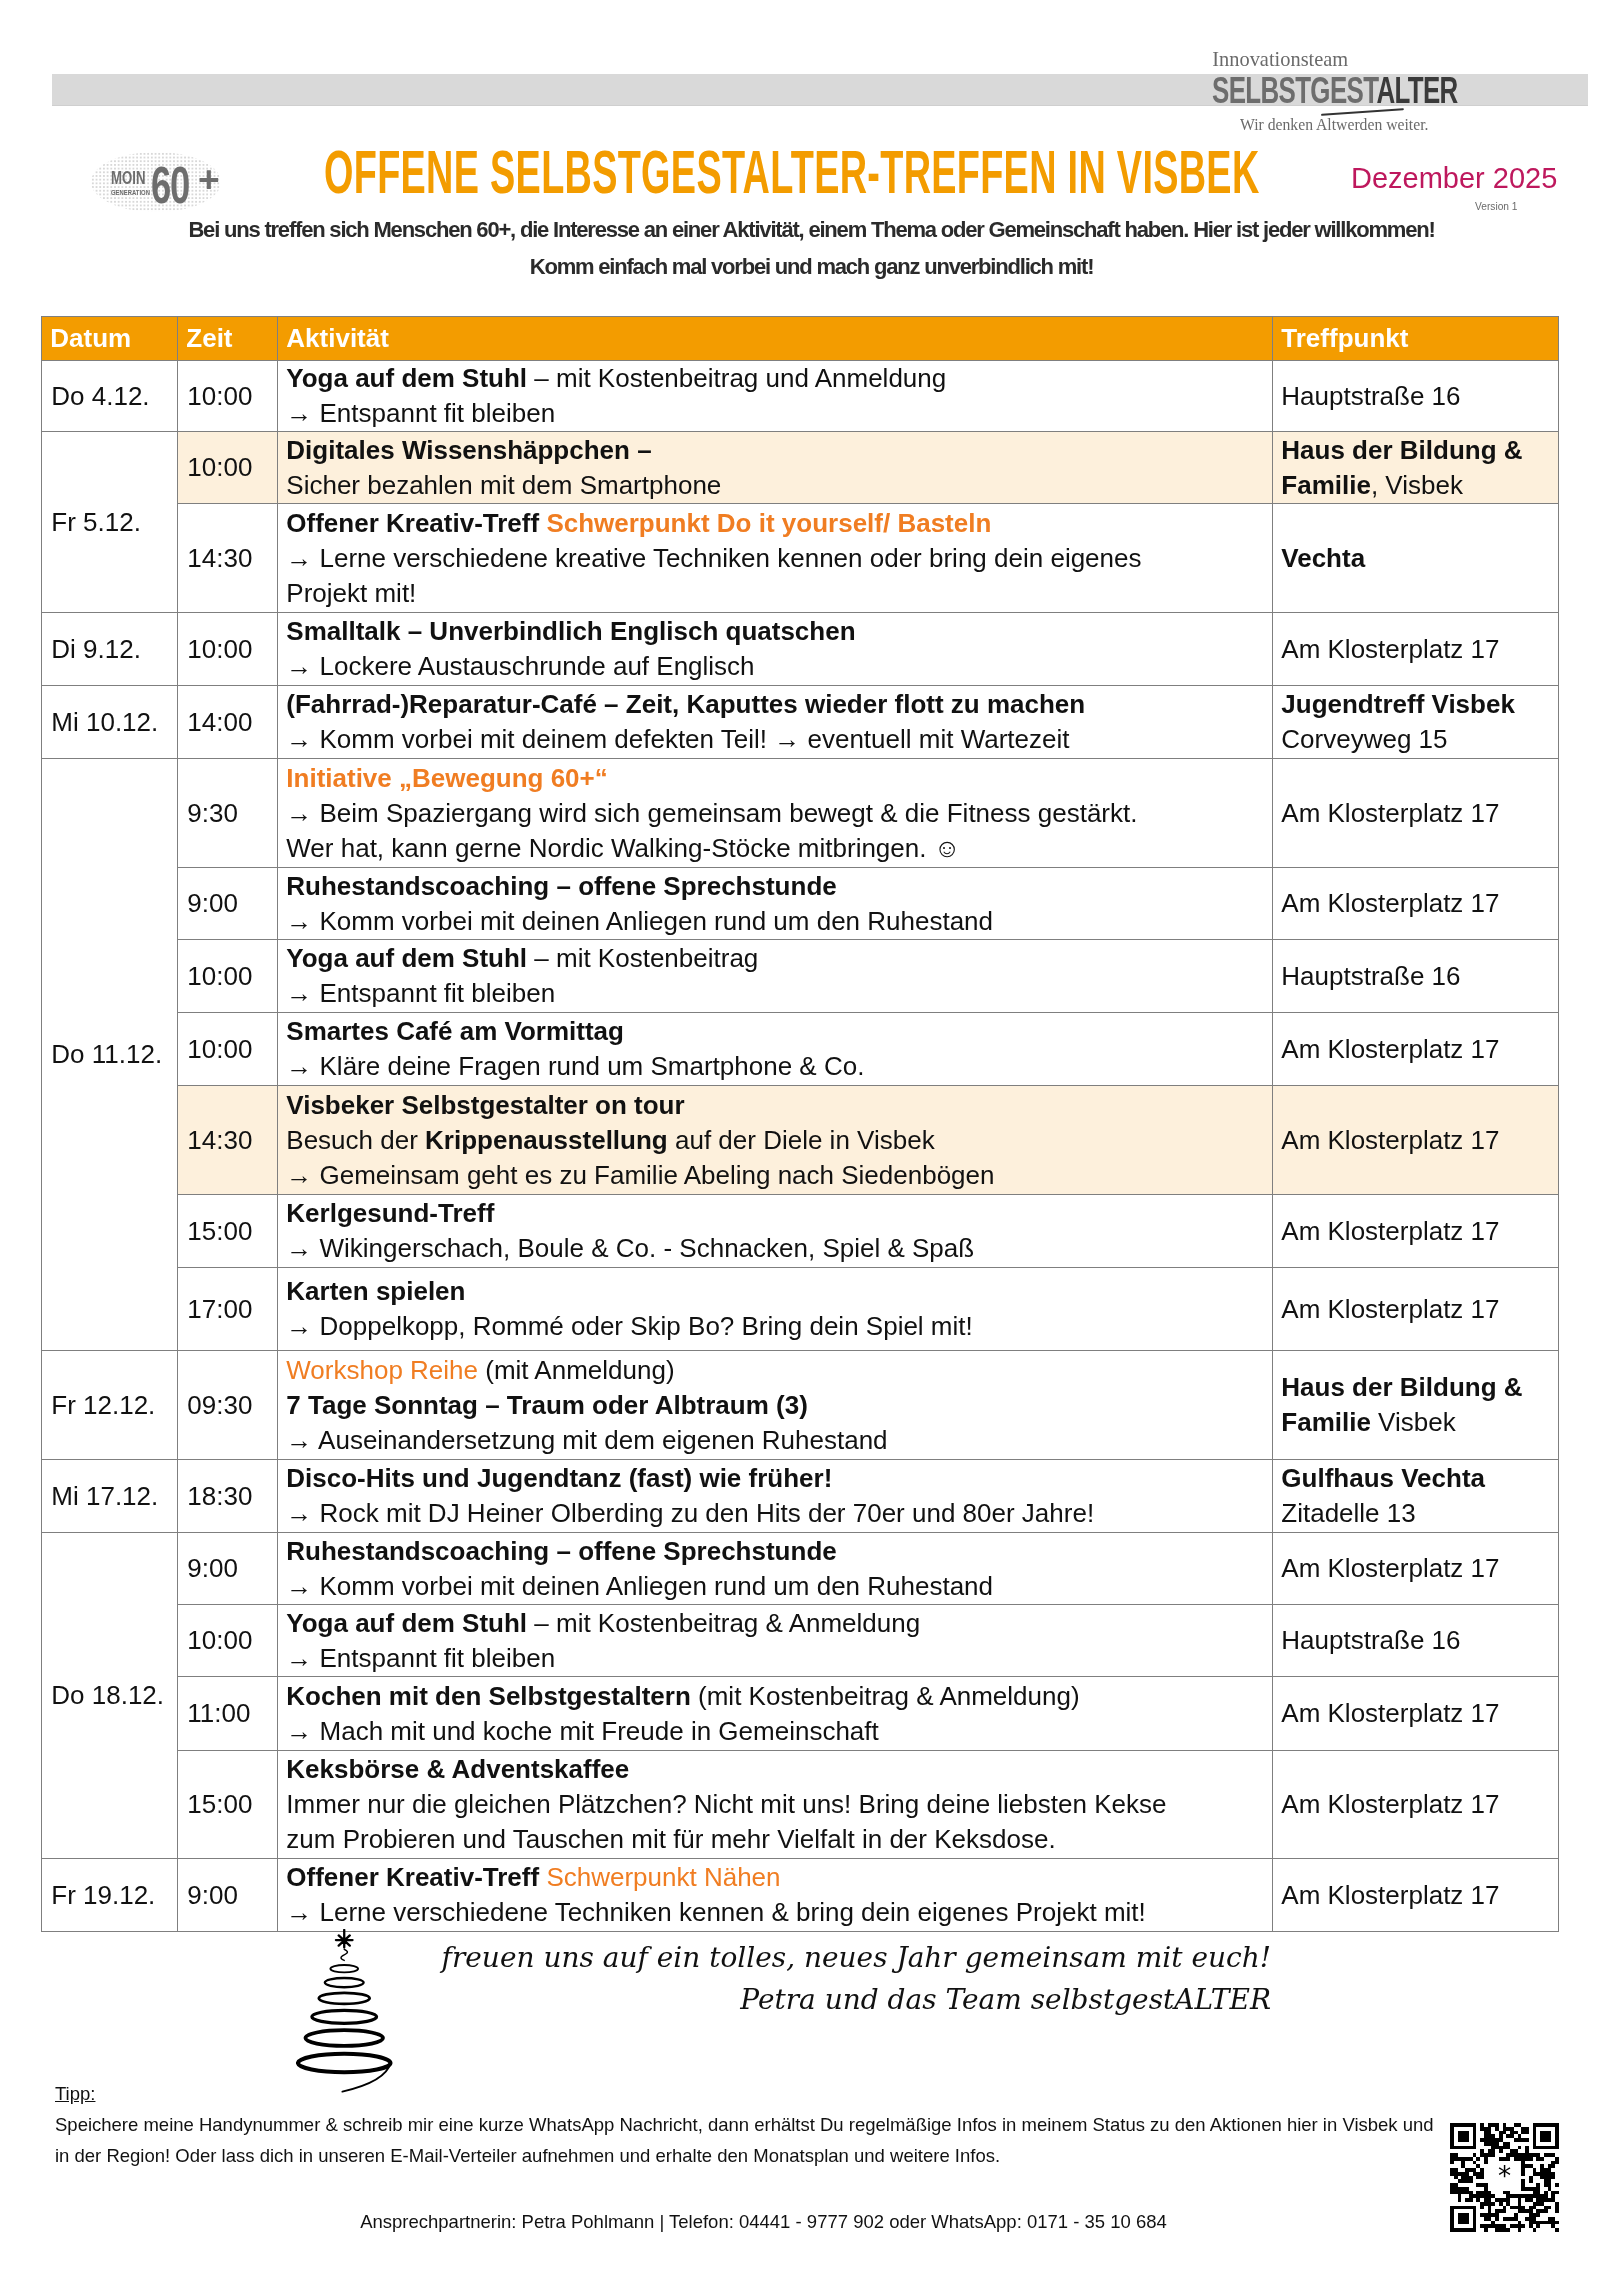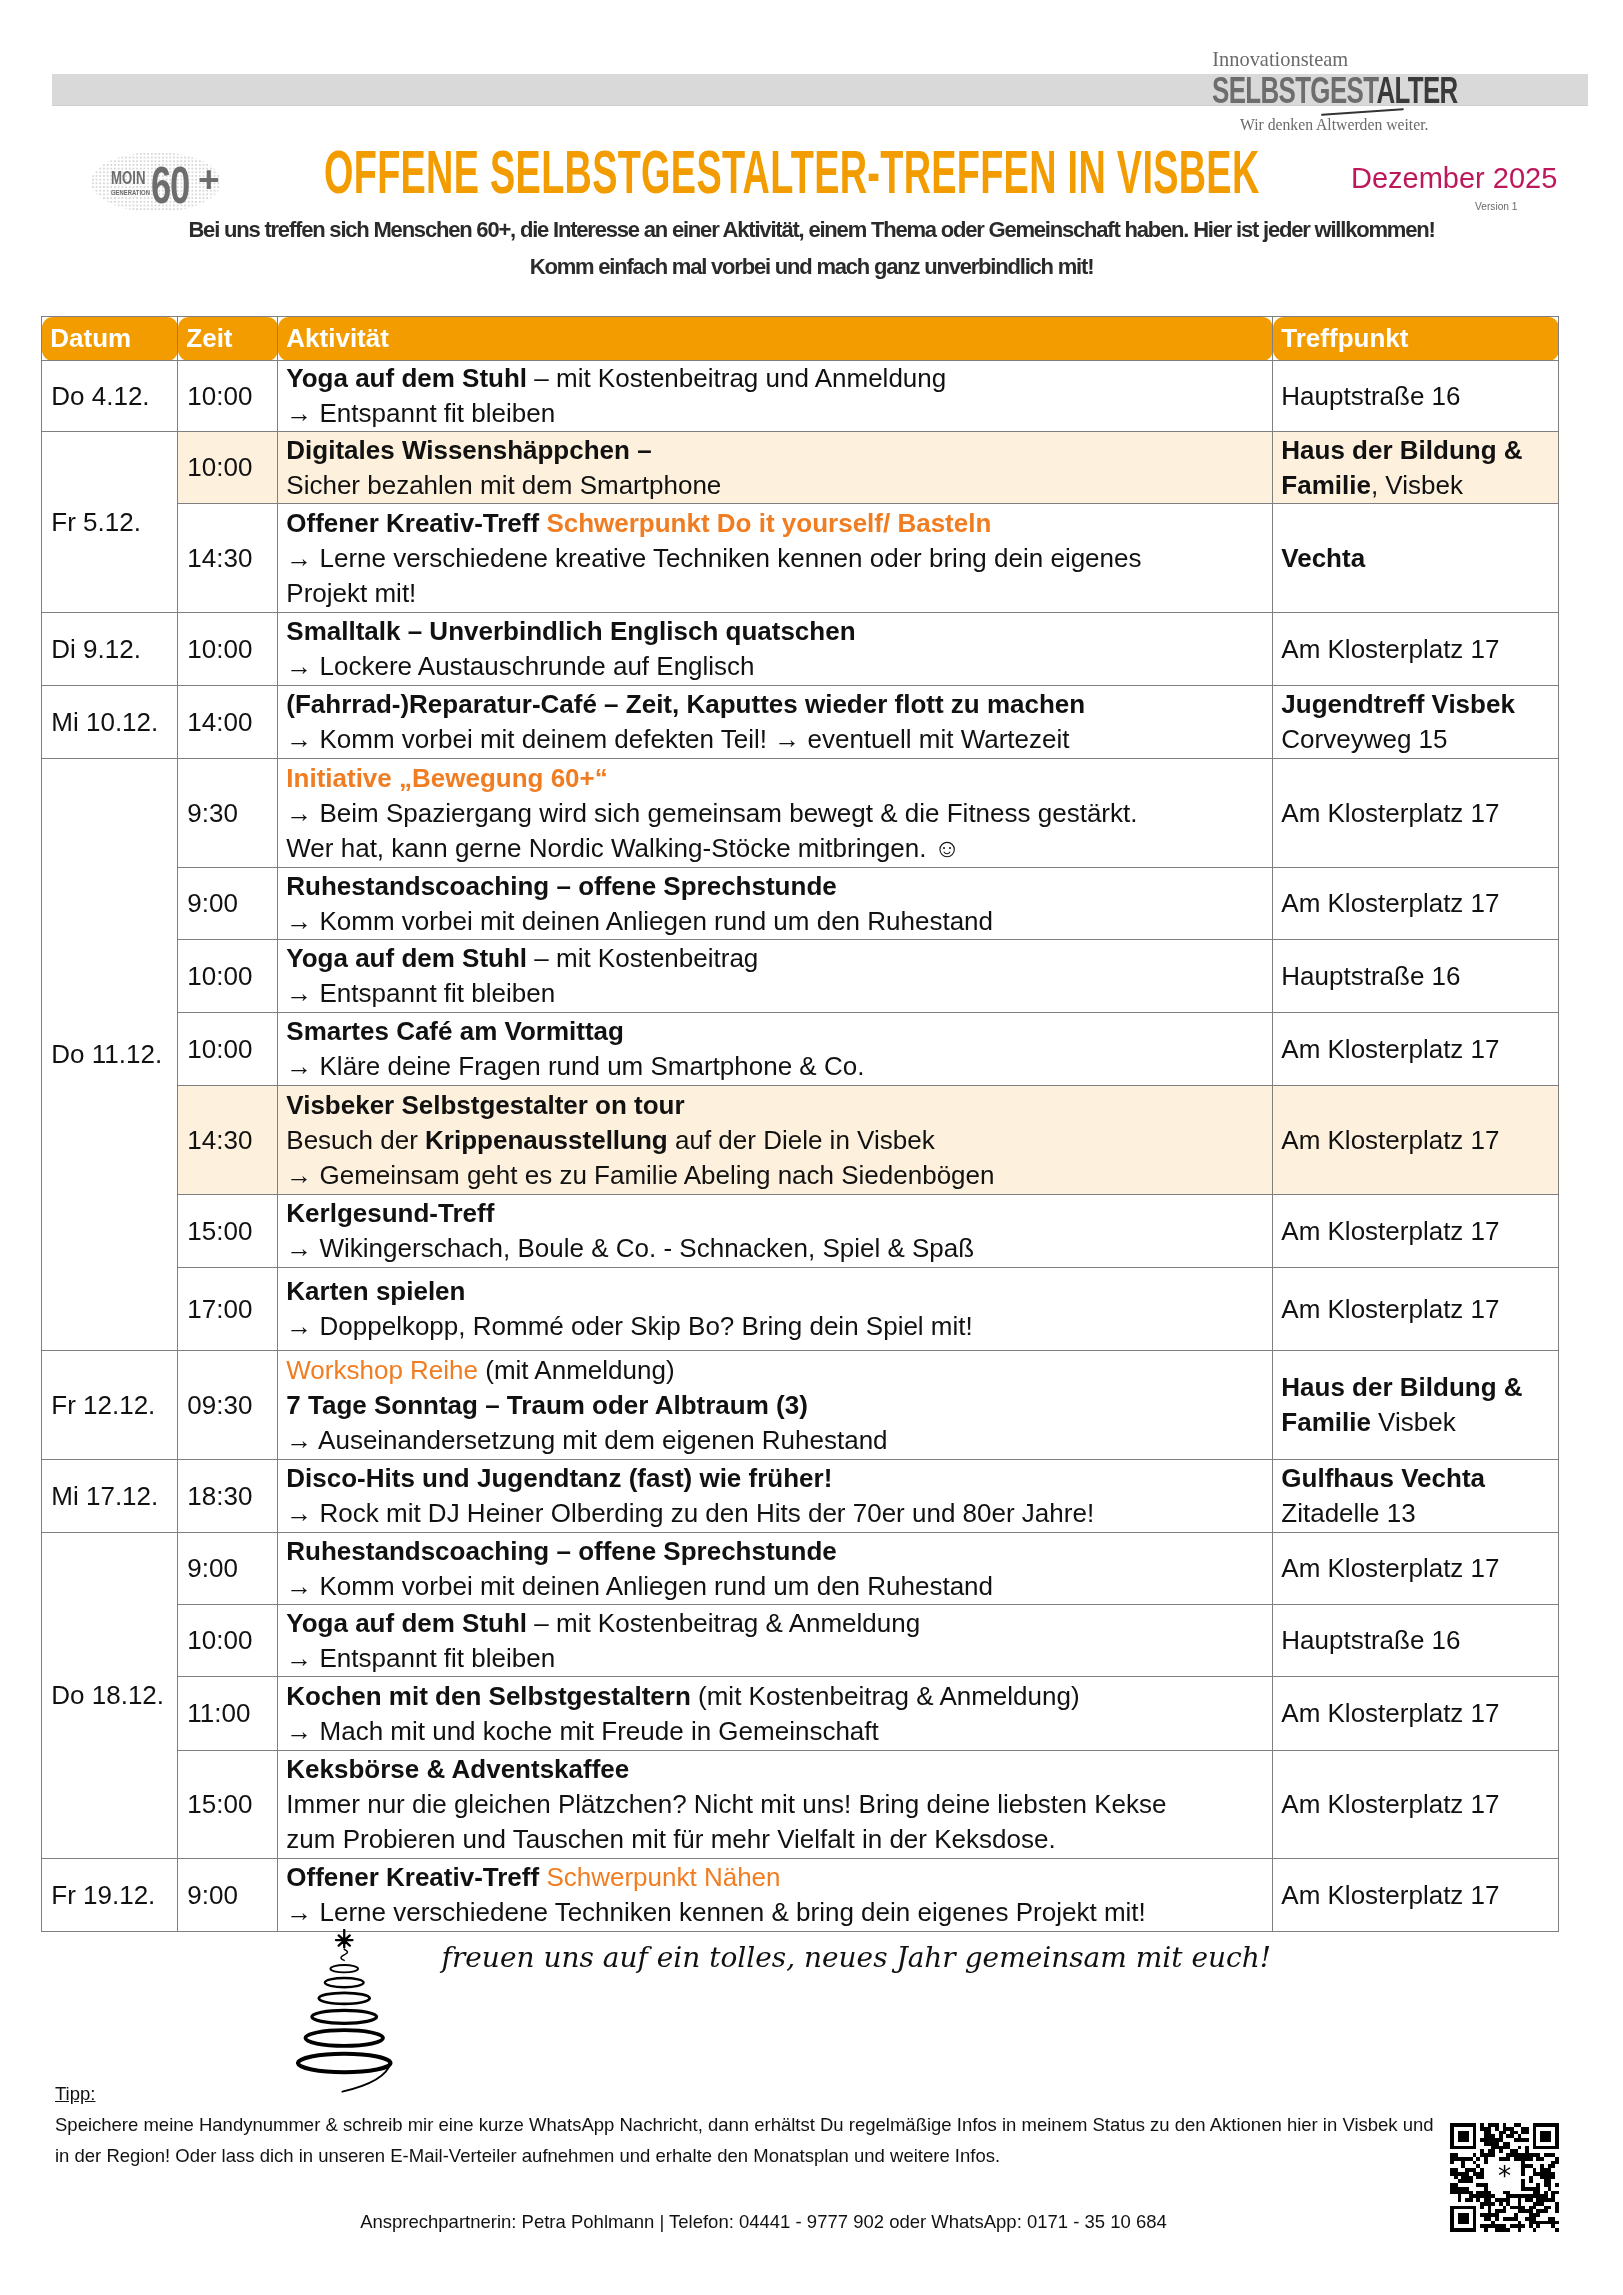--- a/index.html
+++ b/index.html
@@ -34,7 +34,7 @@
   
   table.plan { position:absolute; left:41px; top:316px; width:1518px; border-collapse:collapse; table-layout:fixed; }
   table.plan td, table.plan th { border:1.9px solid #7f7f7f; padding:0 8.3px; vertical-align:middle; font-size:26px; line-height:35px; text-align:left; }
-  table.plan th { background:#F39C00; color:#fff; font-weight:bold; height:43px;border-radius:11px; }
+  table.plan th { background:#F39C00; color:#fff; font-weight:bold; height:43px; }
   table.plan td.hl { background:#FDF0DC; }
   table.plan td.zeit, table.plan td.datum { padding-left:9.3px; }
   table.plan td.akt { padding-left:8.3px; }

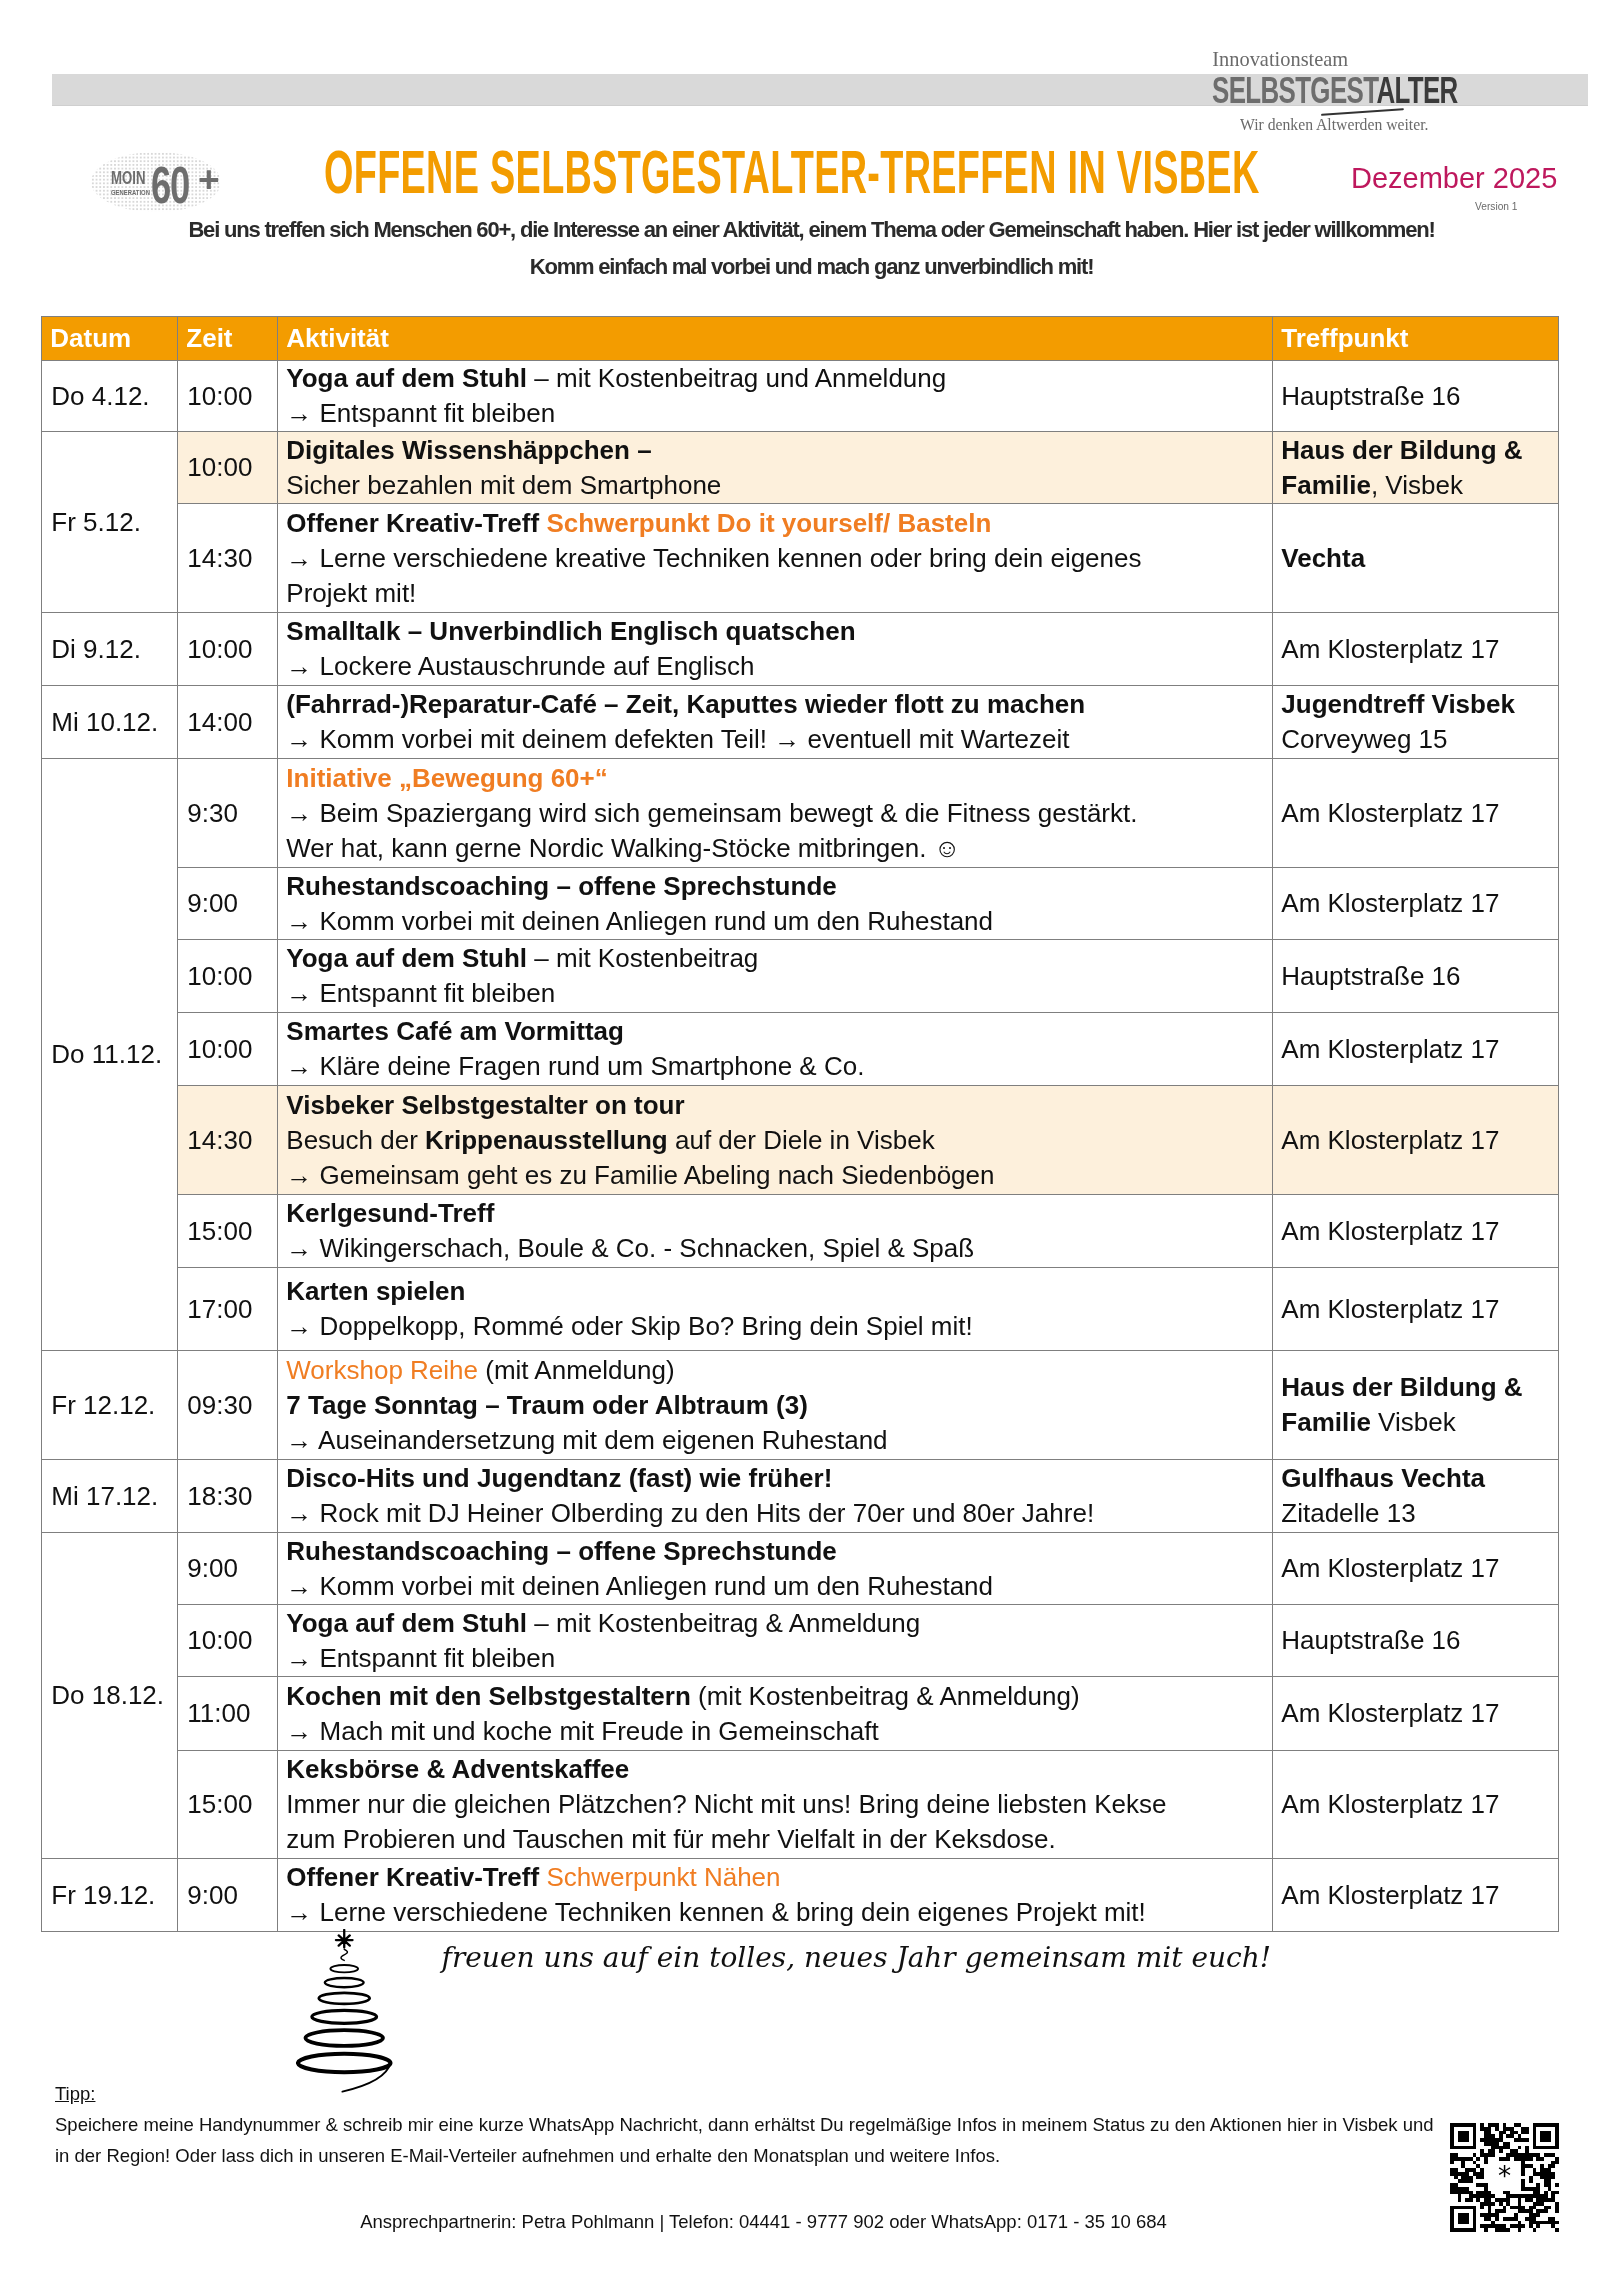--- a/index.html
+++ b/index.html
@@ -319,6 +319,7 @@
 </svg>
 <div class="xmas">
   <div>freuen uns auf ein tolles, neues Jahr gemeinsam mit euch!</div>
+  <div>Petra und das Team selbstgestALTER</div>
 </div>
 
 <div class="tipp-h">Tipp:</div>

